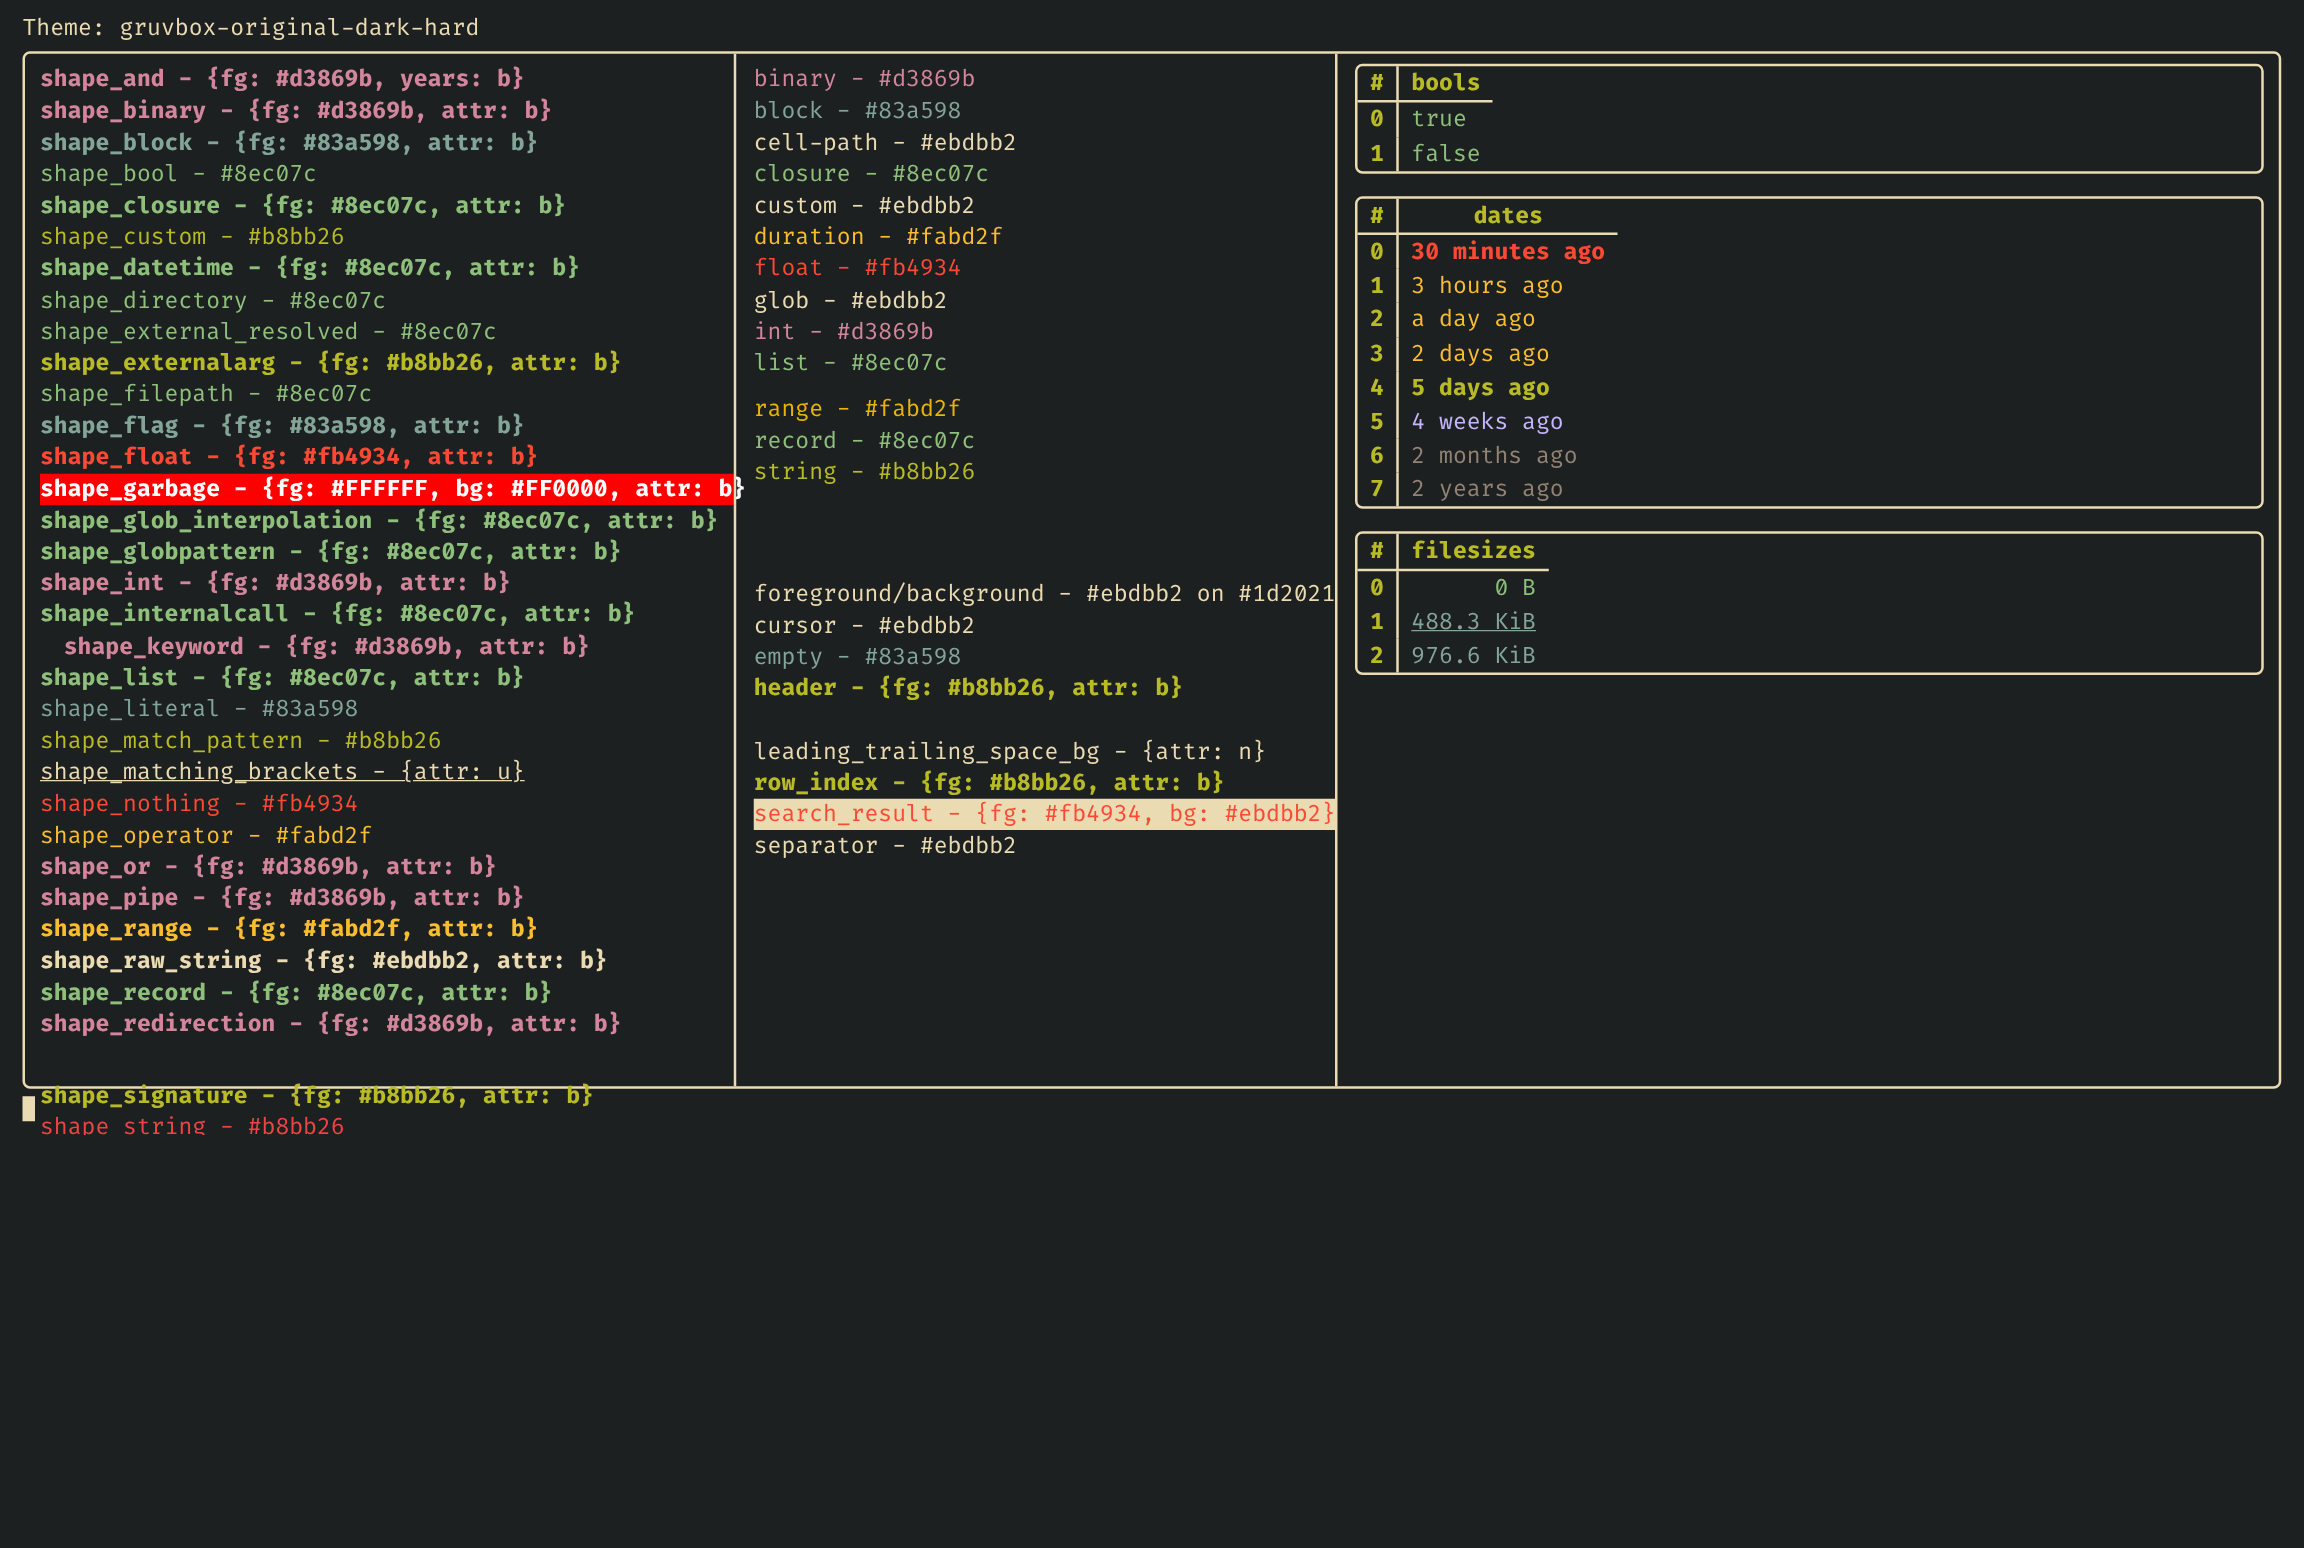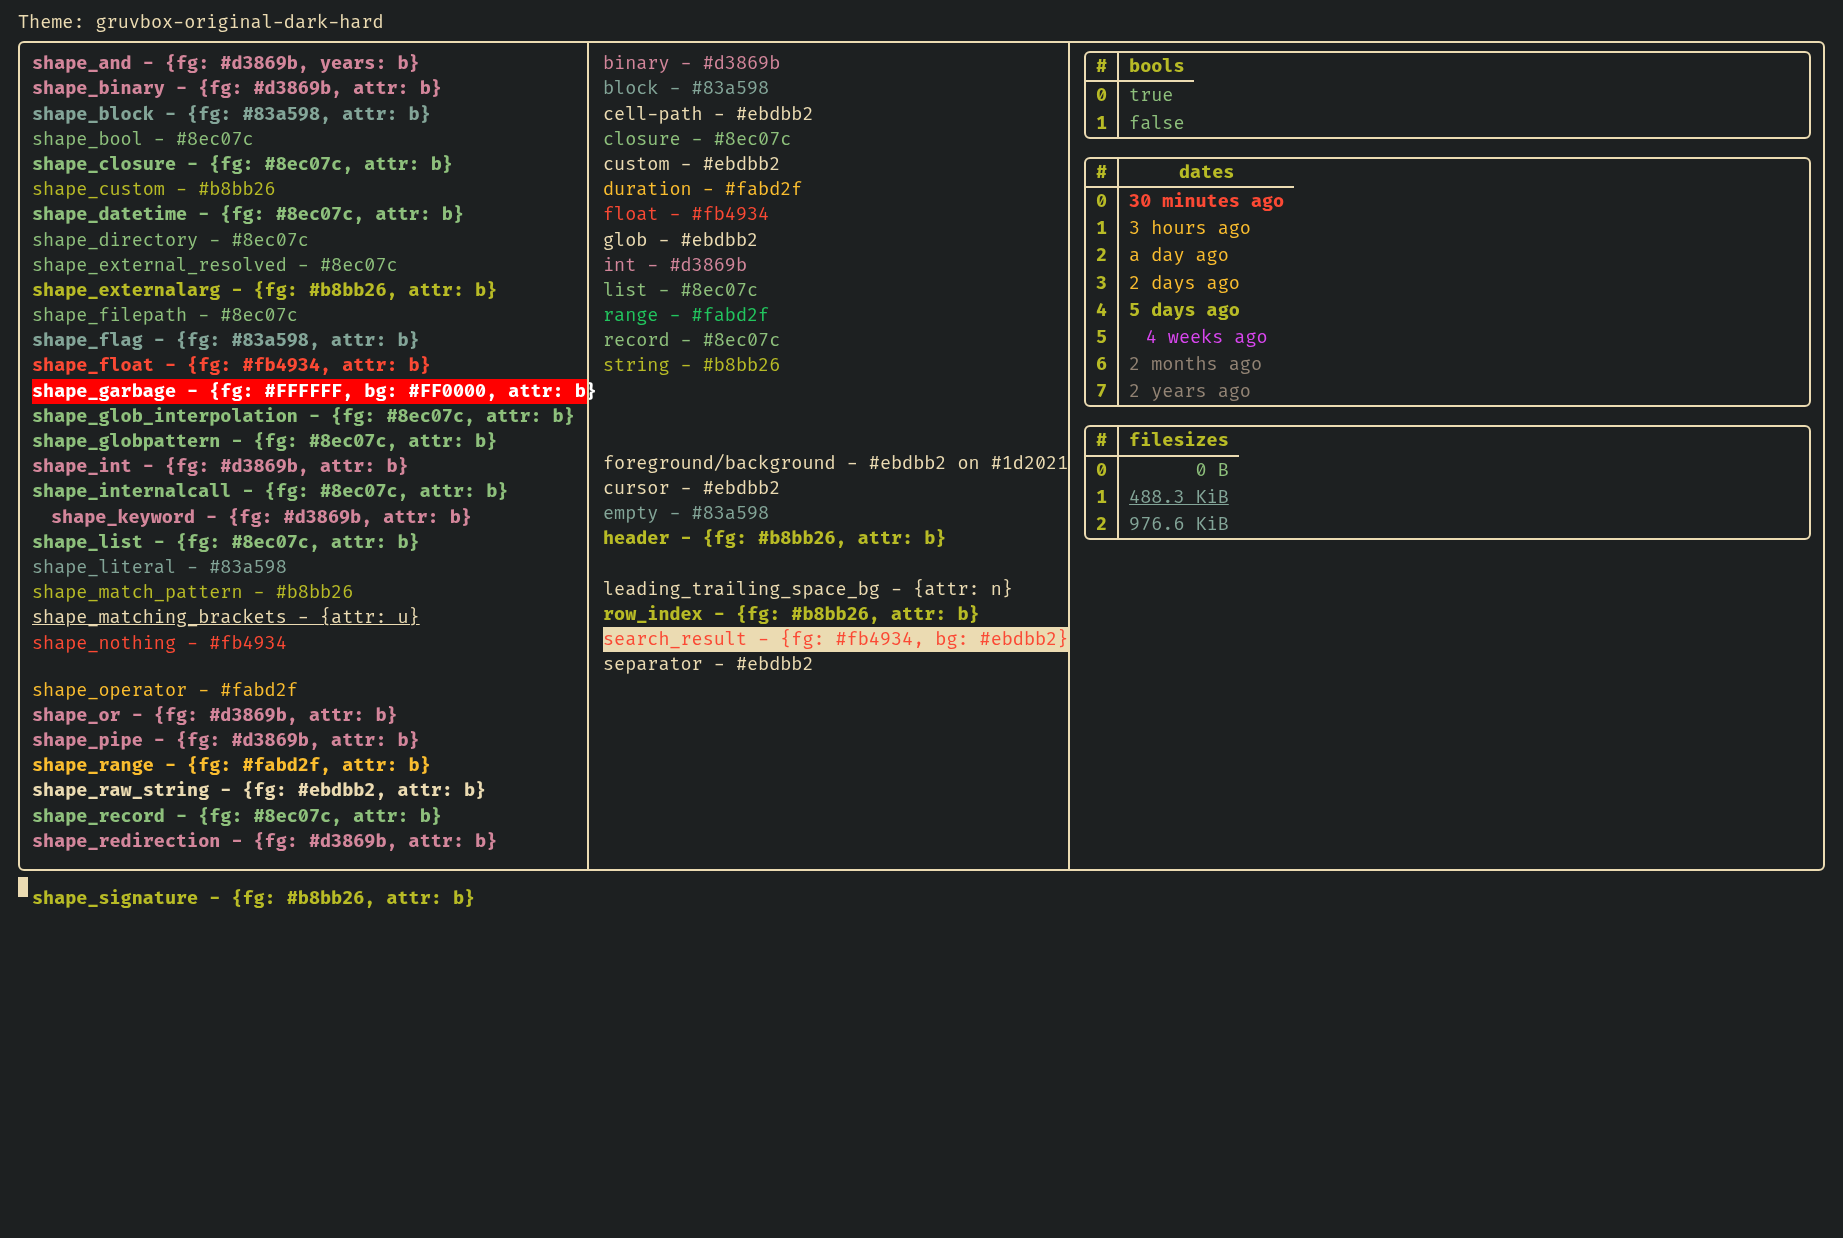--- a/index.html
+++ b/index.html
@@ -127,7 +127,7 @@
         <div class="type-line" style="color:#ebdbb2;">glob - #ebdbb2</div>
         <div class="type-line" style="color:#d3869b;">int - #d3869b</div>
         <div class="type-line" style="color:#8ec07c;">list - #8ec07c</div>
-        <div class="type-line" style="color:#22c55e;">range - #fabd2f</div>
+        <div class="type-line" style="color:#eab308;margin-top:12px;">range - #fabd2f</div>
         <div class="type-line" style="color:#8ec07c;">record - #8ec07c</div>
         <div class="type-line" style="color:#b8bb26;">string - #b8bb26</div>
       </div>

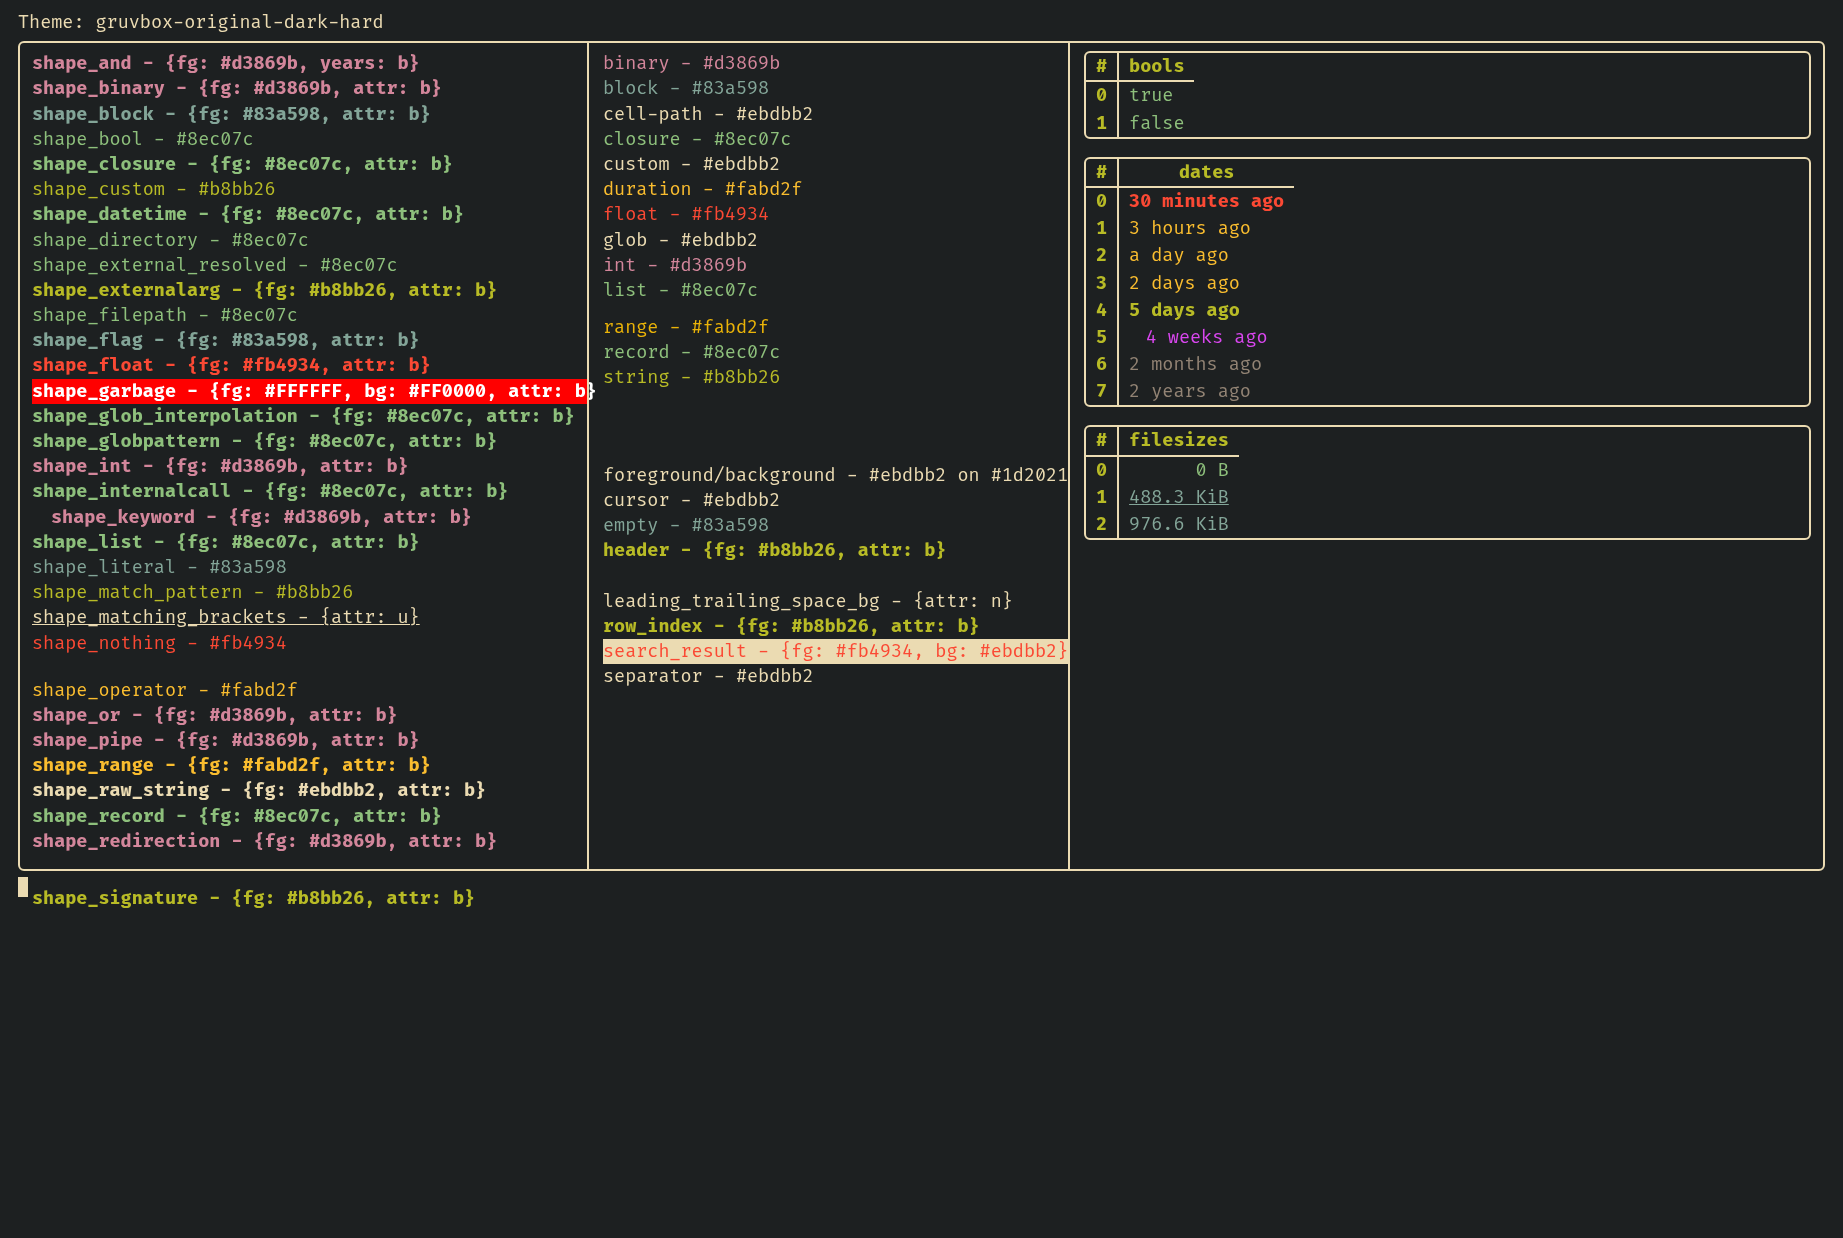--- a/index.html
+++ b/index.html
@@ -193,7 +193,7 @@
             </tr>
             <tr>
               <td class="idx">5</td>
-              <td class="" style="color:#d946ef;text-align:center;">4 weeks ago</td>
+              <td class="" style="color:#c4b5fd;">4 weeks ago</td>
             </tr>
             <tr>
               <td class="idx">6</td>

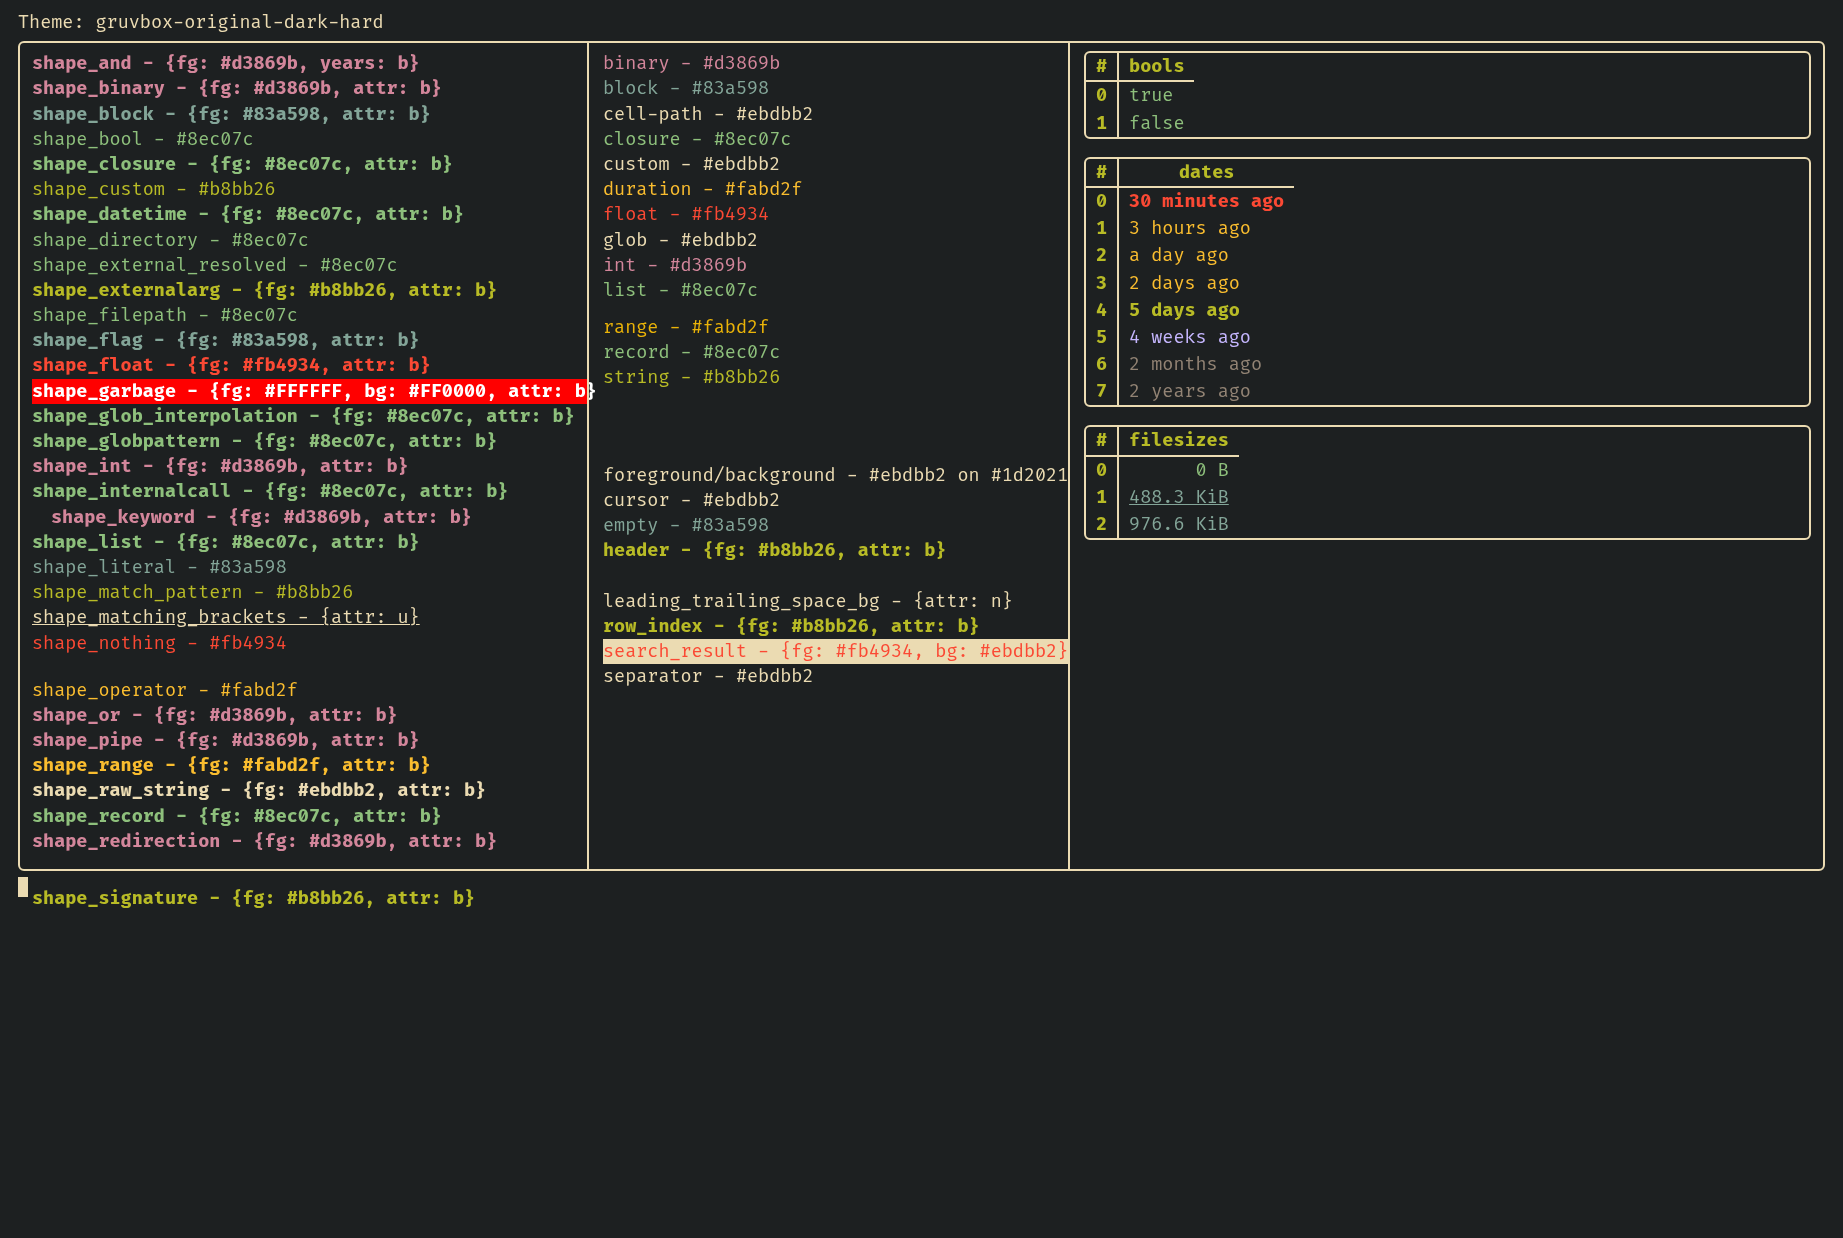--- a/index.html
+++ b/index.html
@@ -100,7 +100,7 @@
       <div class="shapes-line" style="color:#b8bb26;">shape_match_pattern - #b8bb26</div>
       <div class="shapes-line u" style="color:#ebdbb2;">shape_matching_brackets - {attr: u}</div>
       <div class="shapes-line" style="color:#fb4934;">shape_nothing - #fb4934</div>
-      <div class="shapes-line" style="color:#fabd2f;margin-top:22px;">shape_operator - #fabd2f</div>
+      <div class="shapes-line" style="color:#fabd2f;">shape_operator - #fabd2f</div>
       <div class="shapes-line b" style="color:#d3869b;">shape_or - {fg: #d3869b, attr: b}</div>
       <div class="shapes-line b" style="color:#d3869b;">shape_pipe - {fg: #d3869b, attr: b}</div>
       <div class="shapes-line b" style="color:#fabd2f;">shape_range - {fg: #fabd2f, attr: b}</div>

